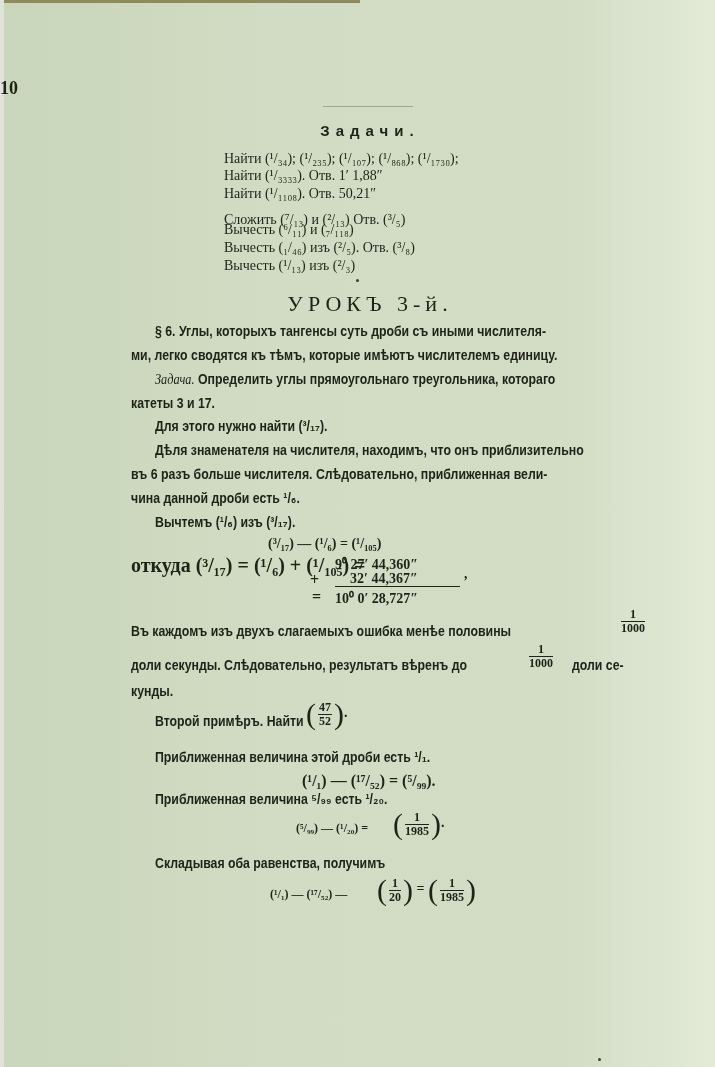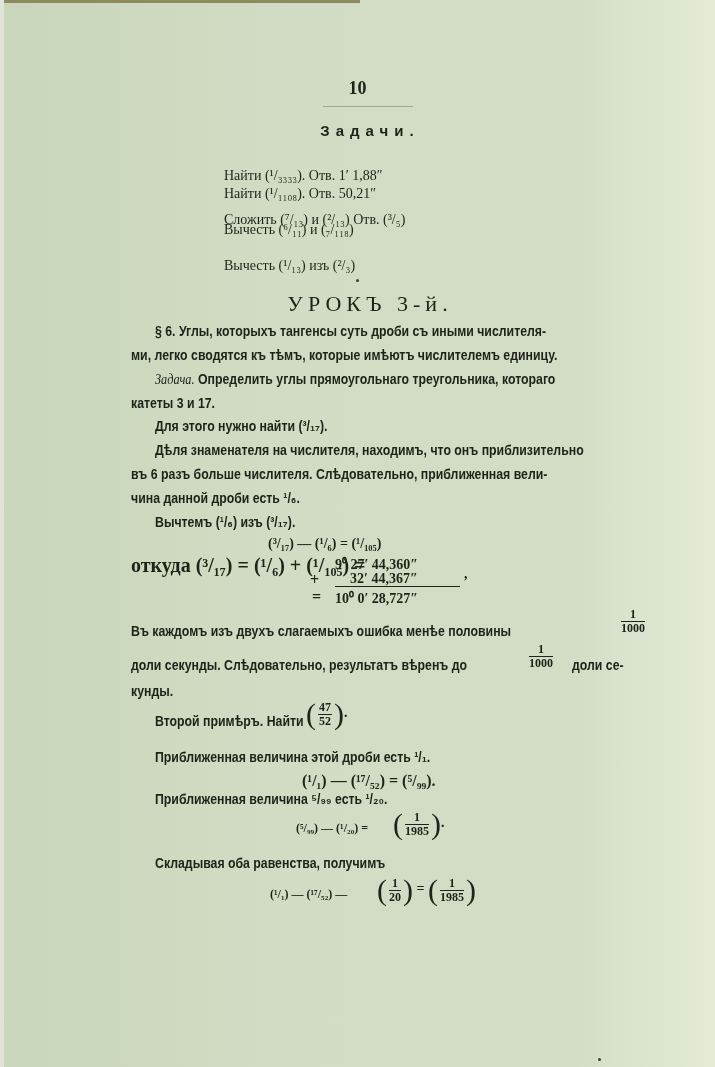--- a/index.html
+++ b/index.html
@@ -14,7 +14,7 @@
   .left-edge { position: absolute; left: 0; top: 0; width: 4px; height: 1067px; background: #dfe3da; }
   .page { position: absolute; left: 0; top: 0; width: 715px; height: 1067px; }
   .abs { position: absolute; white-space: nowrap; }
-  .page-num { left: 0; width: 715px; text-align: center; top: 78px; font-size: 18px; font-weight: bold; }
+  .page-num { left: 0; width: 715px; text-align: left; top: 78px; font-size: 18px; font-weight: bold; }
   .page-rule { left: 323px; top: 106px; width: 90px; height: 1px; background: #9ea891; }
   .h-zadachi { left: 0; width: 740px; text-align: center; top: 122px; font-family: "Liberation Sans", sans-serif; font-size: 15px; font-weight: bold; letter-spacing: 6px; }
   .task { left: 224px; font-size: 14px; line-height: 16px; }

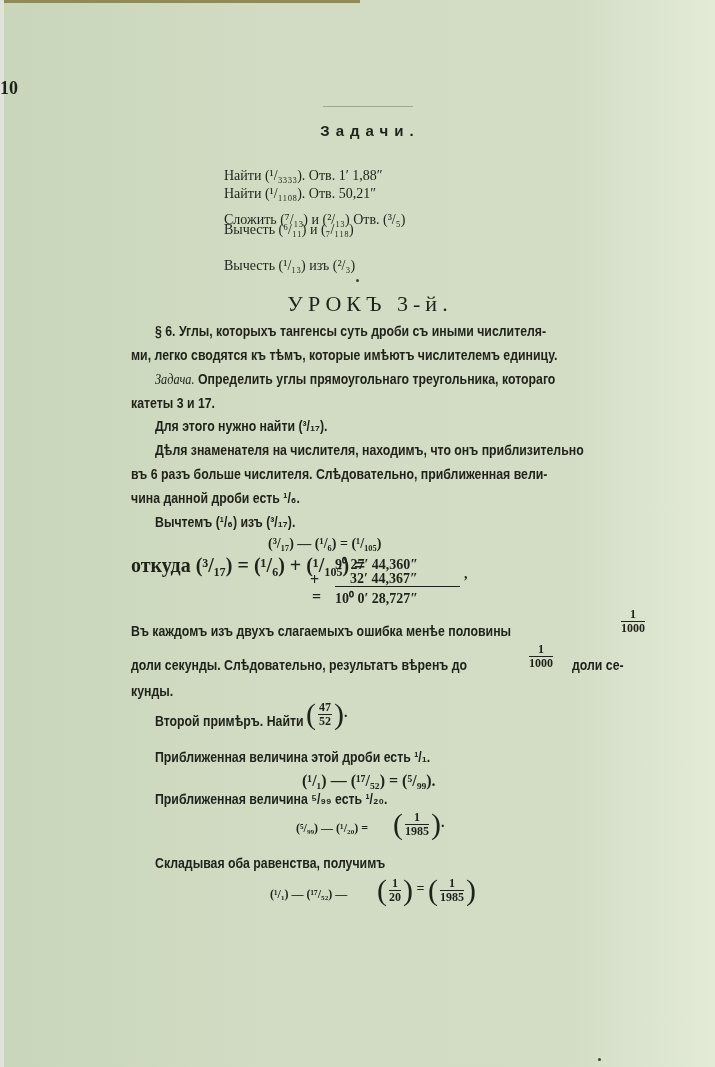--- a/index.html
+++ b/index.html
@@ -43,6 +43,7 @@
 
   <div class="abs h-zadachi">Задачи.</div>
 
+  <div class="abs task" style="top:151px">Найти (¹/₃₄); (¹/₂₃₅); (¹/₁₀₇); (¹/₈₆₈); (¹/₁₇₃₀);</div>
   <div class="abs task" style="top:168px">Найти (¹/₃₃₃₃). Отв. 1′ 1,88″</div>
   <div class="abs task" style="top:186px">Найти (¹/₁₁₀₈). Отв.  50,21″</div>
   <div class="abs task" style="top:212px">Сложить (⁷/₁₃) и (²/₁₃) Отв. (³/₅)</div>

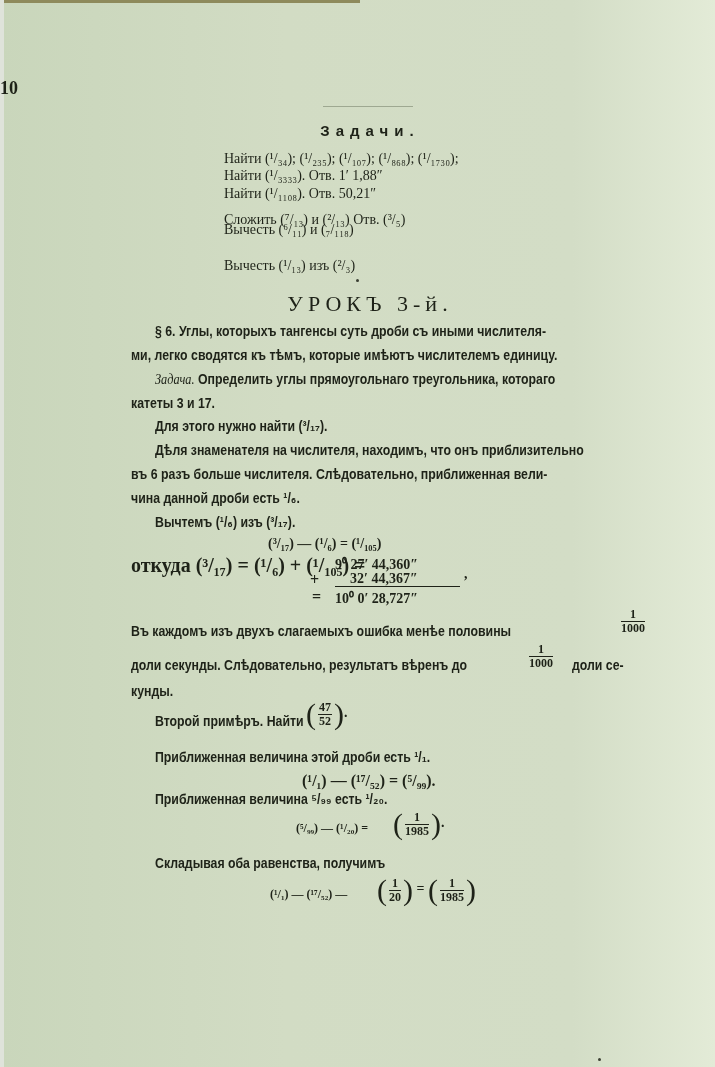--- a/index.html
+++ b/index.html
@@ -48,6 +48,7 @@
   <div class="abs task" style="top:186px">Найти (¹/₁₁₀₈). Отв.  50,21″</div>
   <div class="abs task" style="top:212px">Сложить (⁷/₁₃) и (²/₁₃) Отв. (³/₅)</div>
   <div class="abs task" style="top:222px">Вычесть (⁶/₁₁) и (₇/₁₁₈)</div>
+  <div class="abs task" style="top:240px">Вычесть (₁/₄₆) изъ (²/₅). Отв. (³/₈)</div>
   <div class="abs task" style="top:258px">Вычесть (¹/₁₃) изъ (²/₃)</div>
   <div class="speck" style="left:356px; top:279px"></div>
 

